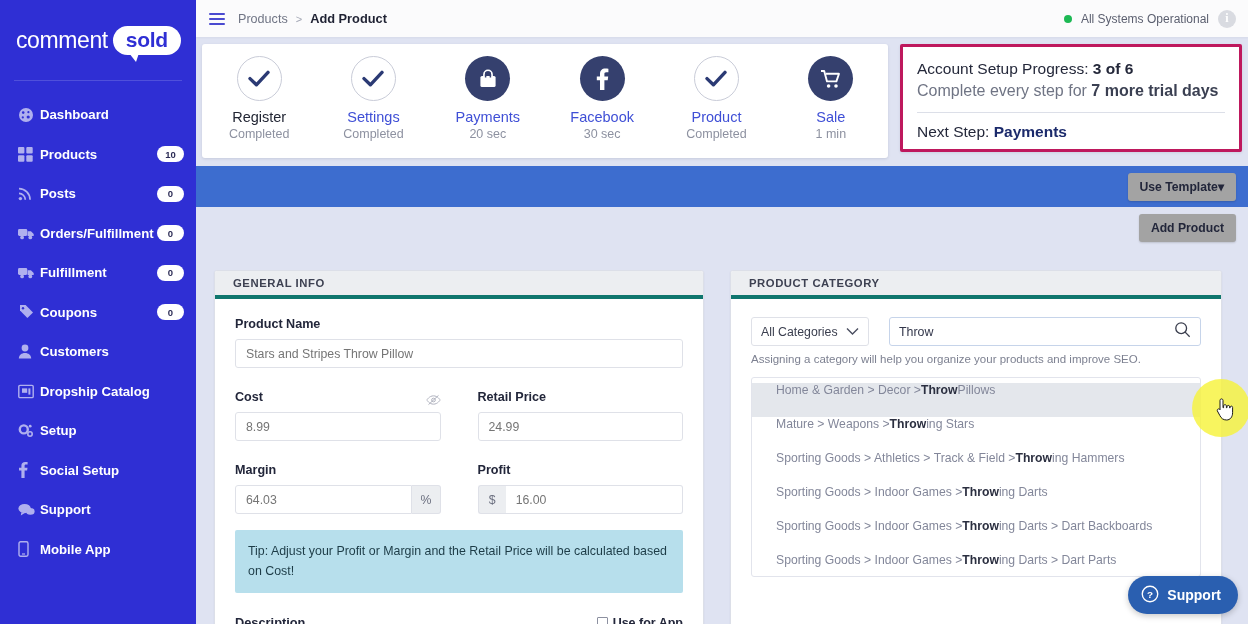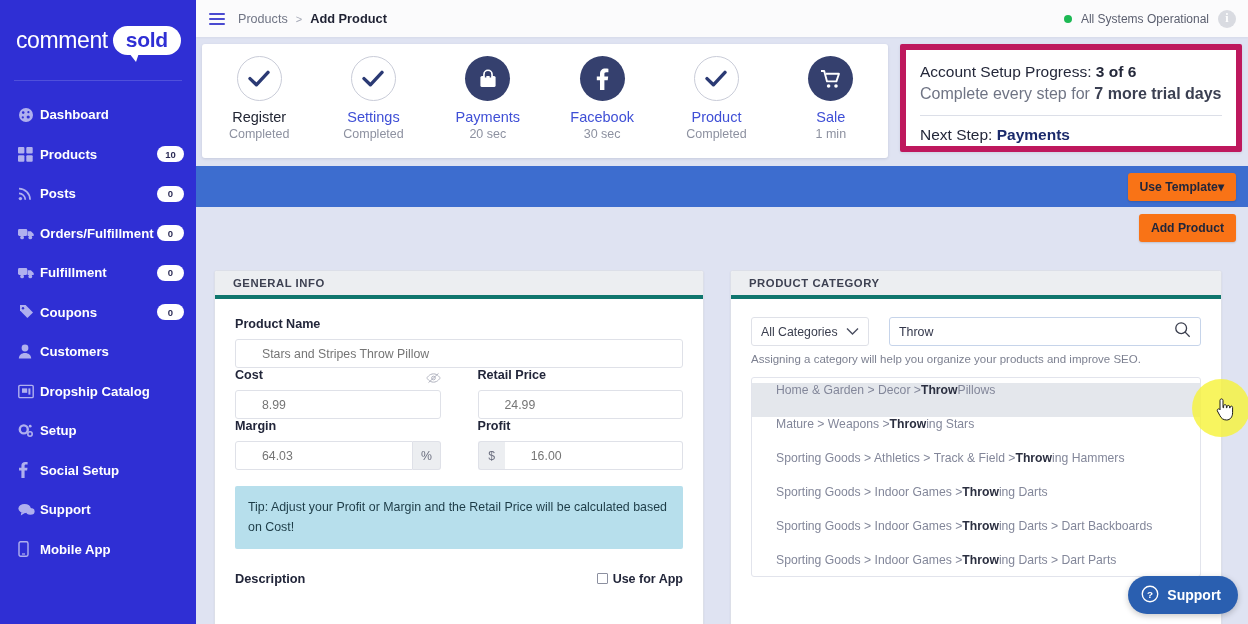--- a/index.html
+++ b/index.html
@@ -164,7 +164,7 @@
     width: 342px; height: 108px;
     margin-left: 12px;
     background: #ffffff;
-    border: 6px solid #be185d;
+    border: 3px solid #be185d;
     border-radius: 2px;
     box-shadow: 0 1px 3px rgba(30,40,80,0.10);
     padding: 11px 14px 0 14px;

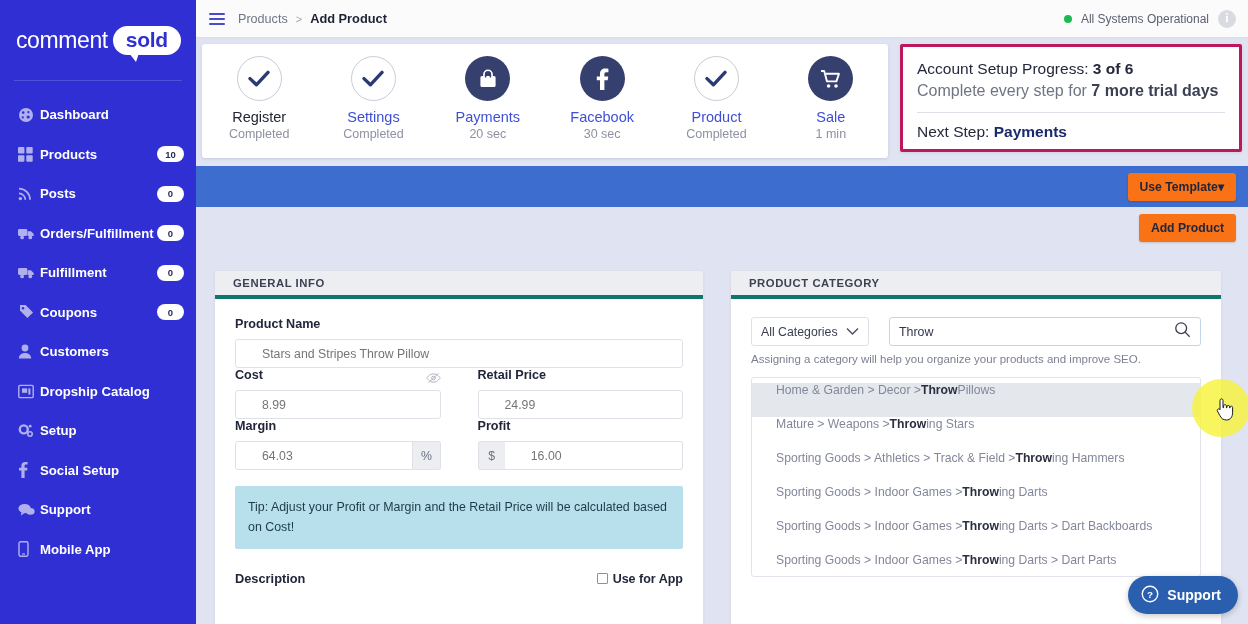--- a/index.html
+++ b/index.html
@@ -194,7 +194,7 @@
     padding-right: 12px;
   }
   .white-btn {
-    background: #f97316;
+    background: #a3a3a3;
     border: none;
     border-radius: 3px;
     font-family: "Liberation Sans", sans-serif;

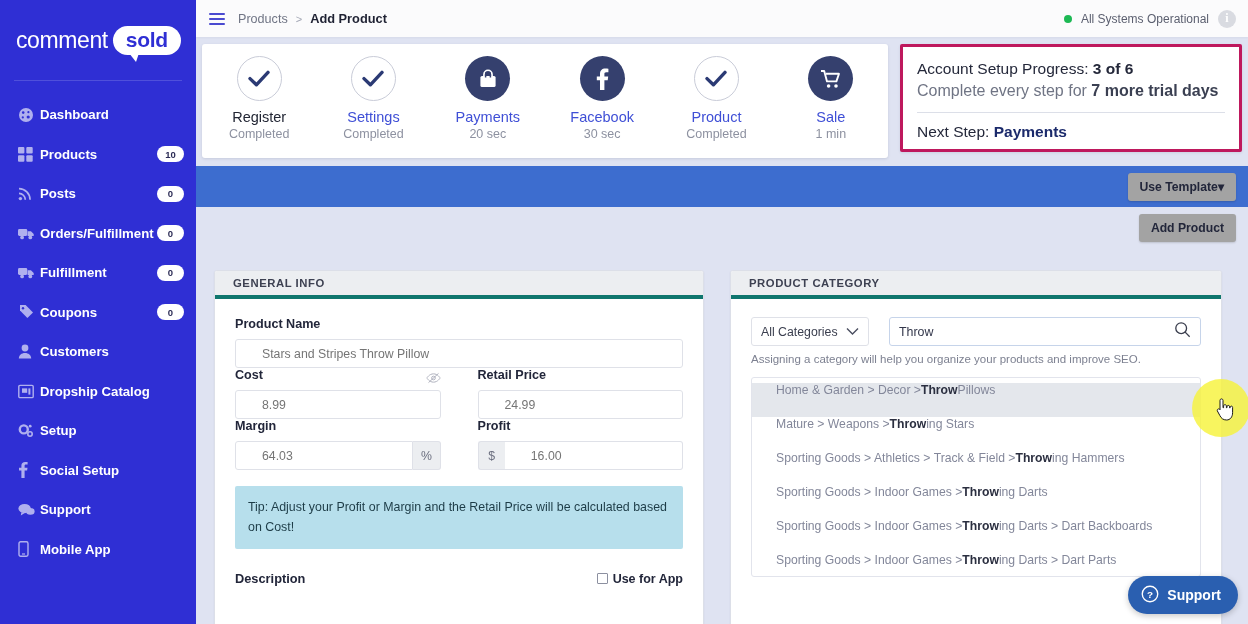--- a/index.html
+++ b/index.html
@@ -248,7 +248,7 @@
     background: #ffffff;
     font-family: "Liberation Sans", sans-serif;
     font-size: 12.3px; color: #7d8191;
-    padding: 0 26px;
+    padding: 0 10px;
     outline: none;
   }
   .row2 { display: flex; gap: 37px; }

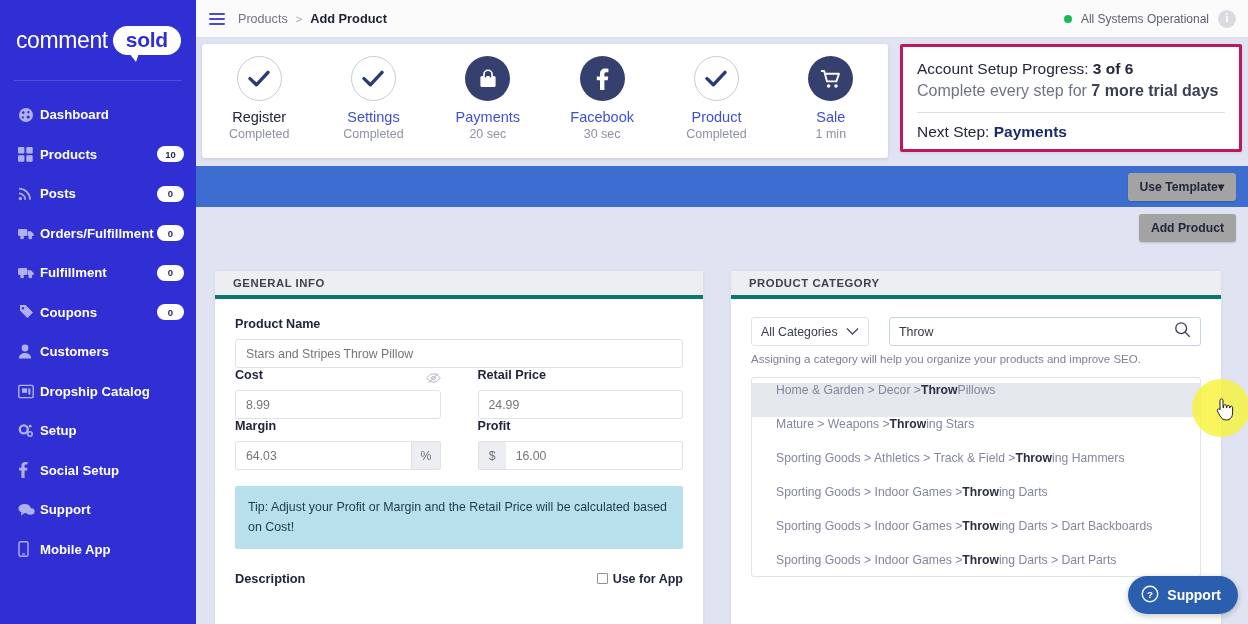--- a/index.html
+++ b/index.html
@@ -251,7 +251,7 @@
     padding: 0 10px;
     outline: none;
   }
-  .row2 { display: flex; gap: 37px; }
+  .row2 { display: flex; gap: 37px; margin-top: 22px; }
   .col { flex: 1; }
   .label-row { display: flex; align-items: center; }
   .eye-ico { margin-left: auto; opacity: 0.55; cursor: pointer; }

